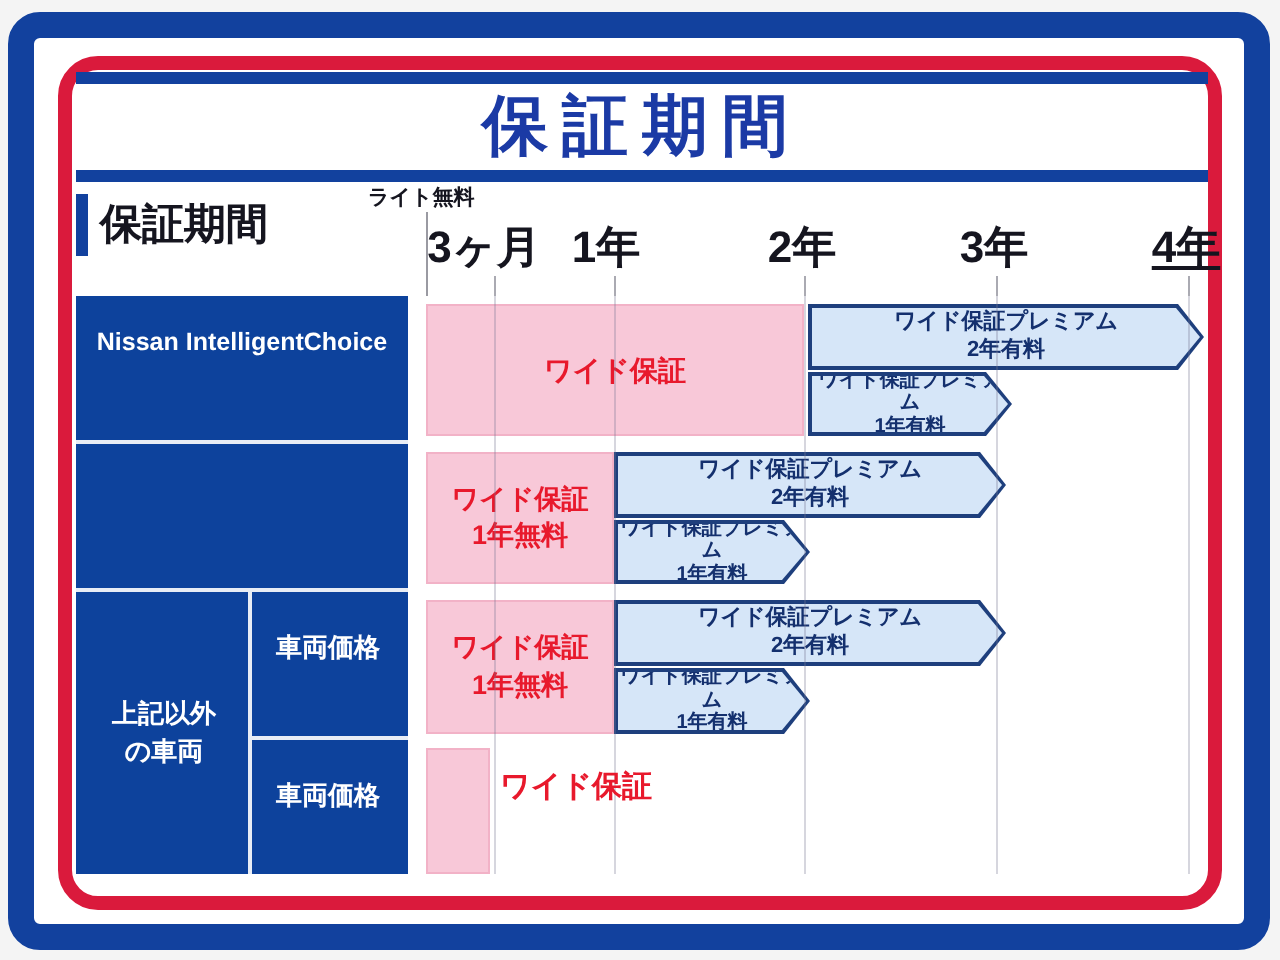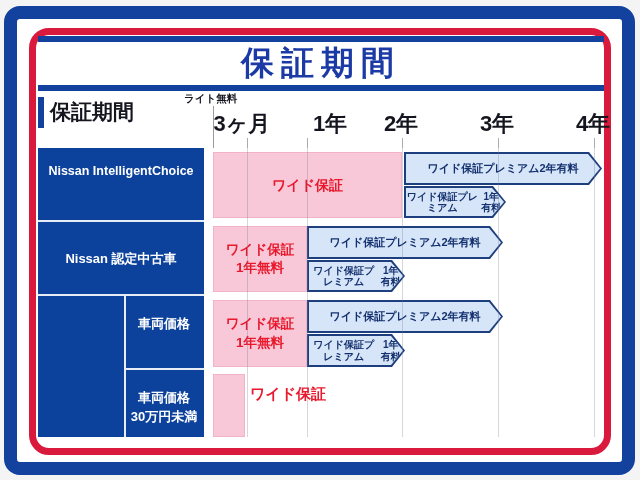--- a/index.html
+++ b/index.html
@@ -21,7 +21,7 @@
   .section-label{position:absolute;left:50px;top:98px;font-size:21px;font-weight:bold;color:#15151f;}
   .axis-start{position:absolute;left:184px;top:92px;font-size:10.5px;font-weight:bold;color:#15151f;}
   .tick-label{position:absolute;top:109px;font-size:22px;font-weight:600;color:#15151f;transform:translateX(-50%);}
-  .t0{left:242px;} .t1{left:303px;margin-left:27px;} .t2{left:401px;} .t3{left:497px;} .t4{left:593px;}
+  .t0{left:242px;} .t1{left:303px;} .t2{left:401px;} .t3{left:497px;} .t4{left:593px;}
   .start-line{position:absolute;left:213px;top:106px;width:1px;height:42px;background:#9a9aa2;}
   .tick-stub{position:absolute;top:138px;width:1px;height:10px;background:#aaaab2;}
   .grid-line{position:absolute;top:148px;width:1px;height:289px;background:rgba(120,120,145,0.30);z-index:8;}

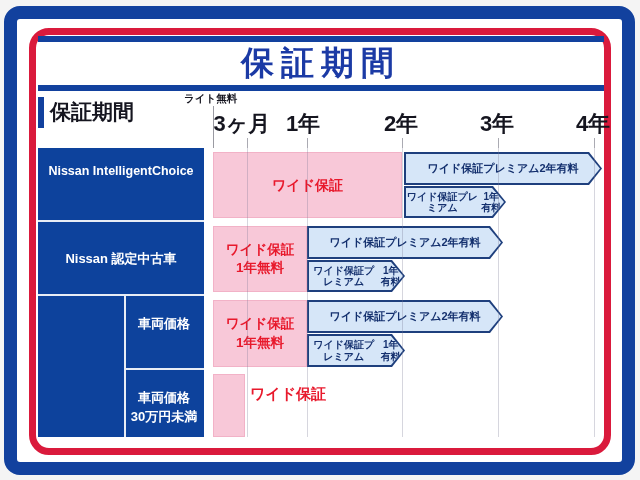--- a/index.html
+++ b/index.html
@@ -21,7 +21,7 @@
   .section-label{position:absolute;left:50px;top:98px;font-size:21px;font-weight:bold;color:#15151f;}
   .axis-start{position:absolute;left:184px;top:92px;font-size:10.5px;font-weight:bold;color:#15151f;}
   .tick-label{position:absolute;top:109px;font-size:22px;font-weight:600;color:#15151f;transform:translateX(-50%);}
-  .t0{left:242px;} .t1{left:303px;} .t2{left:401px;} .t3{left:497px;} .t4{left:593px;}
+  .t0{left:242px;} .t1{left:303px;} .t2{left:401px;} .t3{left:497px;} .t4{left:593px;text-decoration:underline;}
   .start-line{position:absolute;left:213px;top:106px;width:1px;height:42px;background:#9a9aa2;}
   .tick-stub{position:absolute;top:138px;width:1px;height:10px;background:#aaaab2;}
   .grid-line{position:absolute;top:148px;width:1px;height:289px;background:rgba(120,120,145,0.30);z-index:8;}

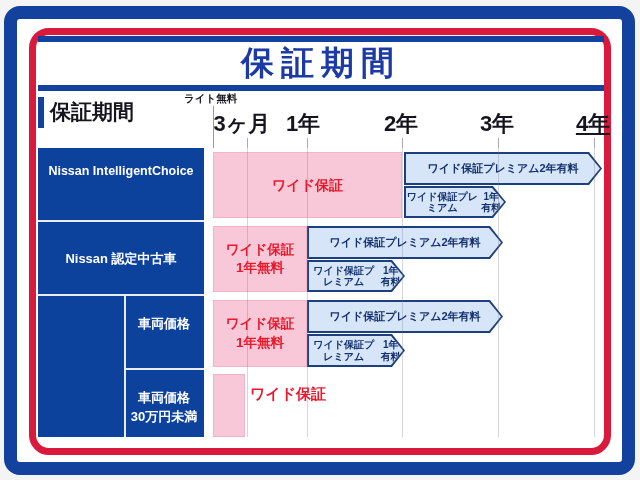--- a/index.html
+++ b/index.html
@@ -37,7 +37,7 @@
   .free-text{color:#e8192c;font-weight:bold;text-align:center;line-height:1.35;z-index:10;}
   .arrow{position:absolute;background:#1e3f7d;z-index:4;
          clip-path:polygon(0 0,calc(100% - 13px) 0,100% 50%,calc(100% - 13px) 100%,0 100%);}
-  .arrow-in{position:absolute;inset:2px;background:#d6e6f8;display:flex;
+  .arrow-in{position:absolute;inset:2px;background:#d6e6f8;display:flex;flex-direction:column;
             align-items:center;justify-content:center;text-align:center;color:#14306e;font-weight:bold;
             clip-path:polygon(0 0,calc(100% - 12px) 0,100% 50%,calc(100% - 12px) 100%,0 100%);}
   .arrow-big .arrow-in{font-size:11px;line-height:1.2;}

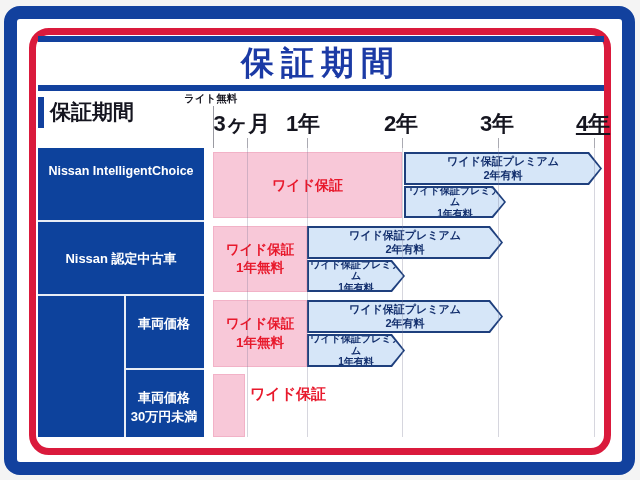--- a/index.html
+++ b/index.html
@@ -77,7 +77,6 @@
   <div class="cat-cell" style="left:40px;top:162px;width:162px;font-size:12.5px">
     <div>Nissan IntelligentChoice</div>
   </div>
-  <div class="cat-cell" style="left:40px;top:250px;width:162px;font-size:13px">Nissan 認定中古車</div>
   <div class="cat-cell" style="left:124px;top:315px;width:80px;font-size:13px">
     <div>車両価格</div>
   </div>

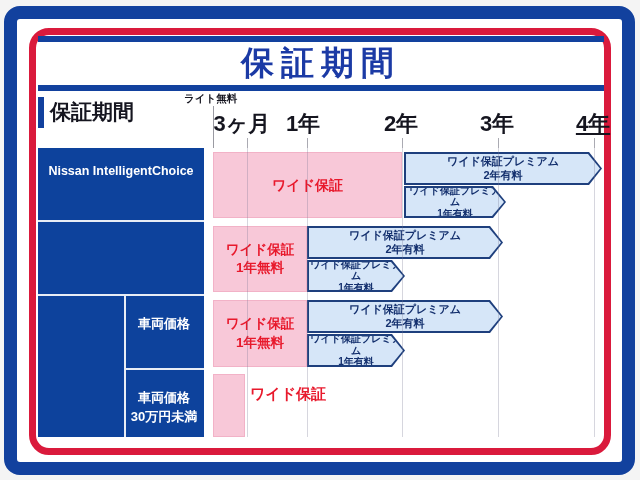--- a/index.html
+++ b/index.html
@@ -76,6 +76,10 @@
   <div class="cat-block"></div>
   <div class="cat-cell" style="left:40px;top:162px;width:162px;font-size:12.5px">
     <div>Nissan IntelligentChoice</div>
+  </div>
+  <div class="cat-cell" style="left:40px;top:348px;width:84px;font-size:13px">
+    <div>上記以外</div>
+    <div>の車両</div>
   </div>
   <div class="cat-cell" style="left:124px;top:315px;width:80px;font-size:13px">
     <div>車両価格</div>

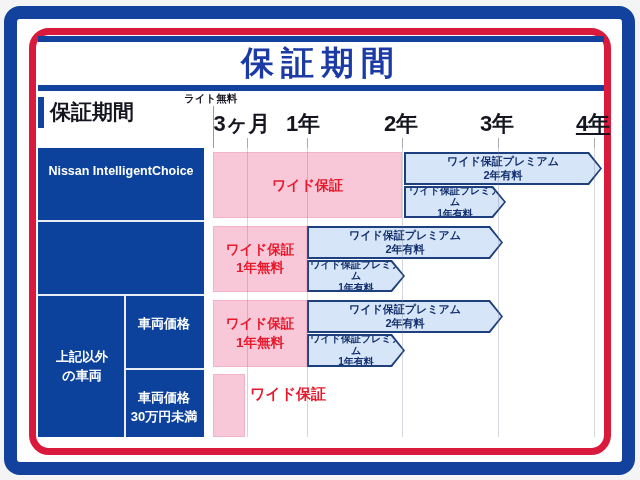--- a/index.html
+++ b/index.html
@@ -86,7 +86,6 @@
   </div>
   <div class="cat-cell" style="left:124px;top:389px;width:80px;font-size:13px">
     <div>車両価格</div>
-    <div>30万円未満</div>
   </div>
   <div class="divider-h" style="left:38px;top:220px;width:166px"></div>
   <div class="divider-h" style="left:38px;top:294px;width:166px"></div>

